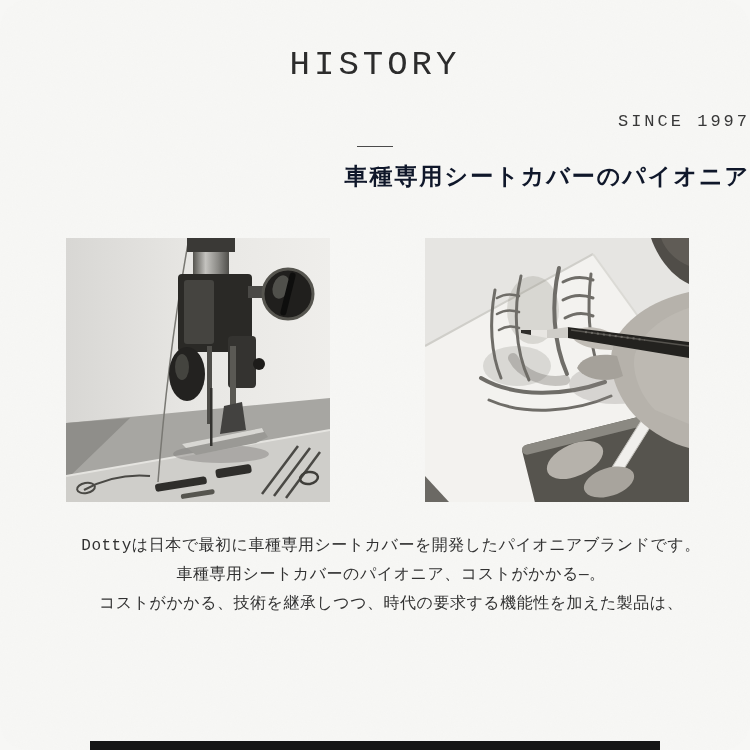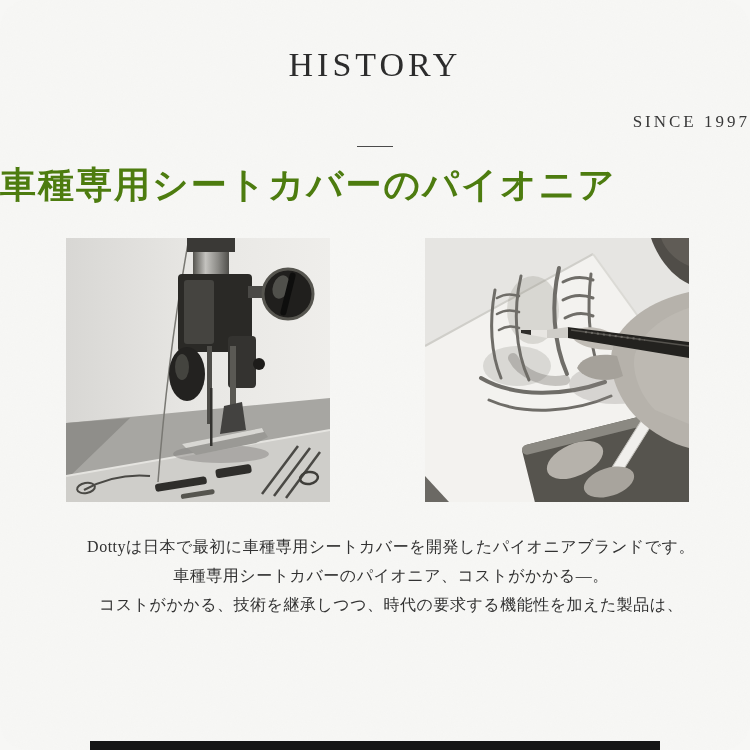--- a/index.html
+++ b/index.html
@@ -6,7 +6,7 @@
   .page{
     position:relative;width:750px;height:750px;overflow:hidden;
     background:#f7f7f5;color:#2e2e2e;
-    font-family:Liberation Serif, serif;
+    font-family:Liberation Mono, monospace;
     border-radius:27px;
   }
   .texture{position:absolute;inset:0;width:750px;height:750px;pointer-events:none;opacity:.5;}

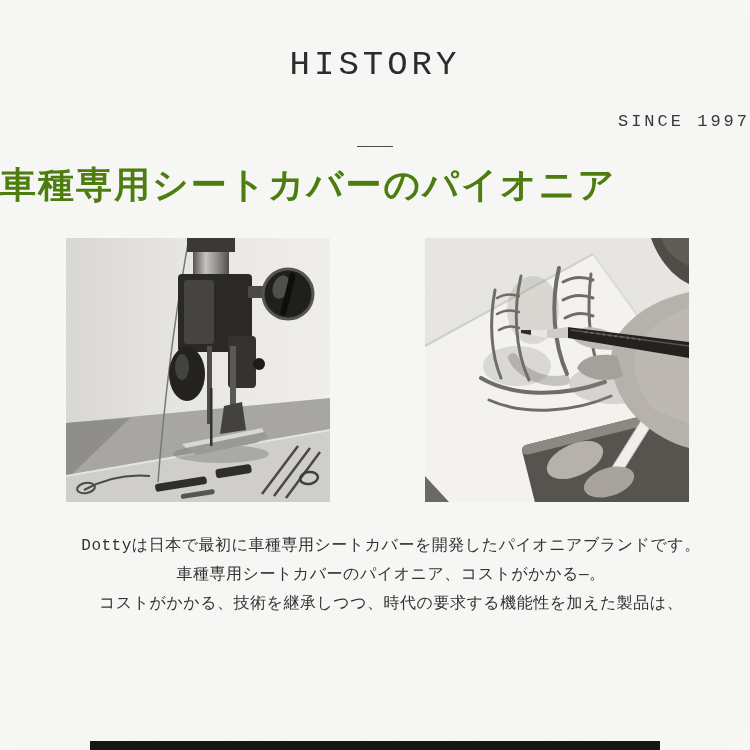--- a/index.html
+++ b/index.html
@@ -21,7 +21,7 @@
   .divider{position:absolute;top:146px;left:357px;width:36px;height:1px;background:#4a4a4a;}
   .tagline{
     position:absolute;top:161px;left:0;width:100%;margin:0;
-    text-align:left;font-size:36px;font-weight:700;letter-spacing:2px;color:#4d7c0f;
+    text-align:right;font-size:23px;font-weight:700;letter-spacing:2px;color:#0f172a;
   }
   .photo{position:absolute;top:238px;width:264px;height:264px;margin:0;}
   .photo svg{display:block;width:100%;height:100%;}

